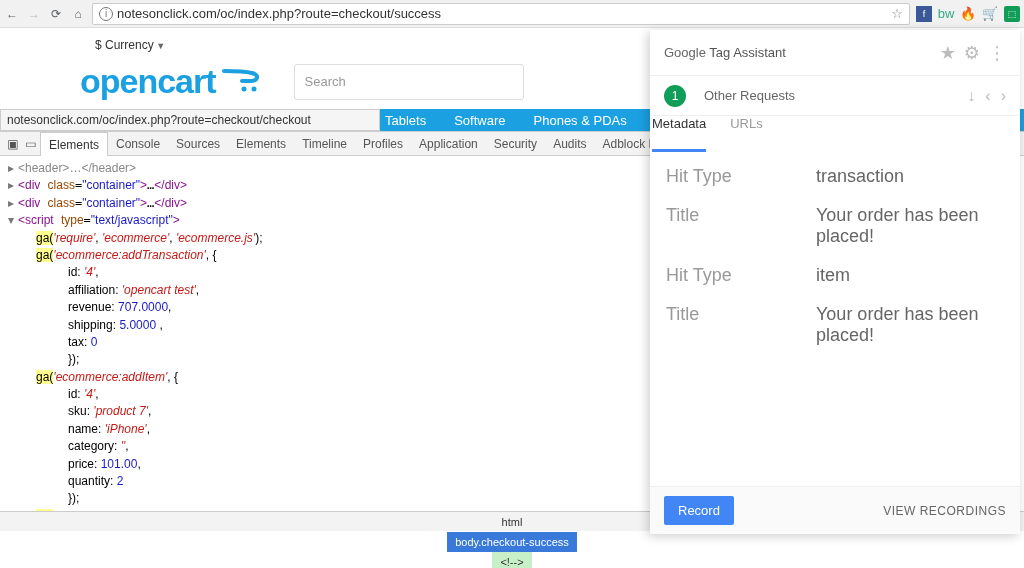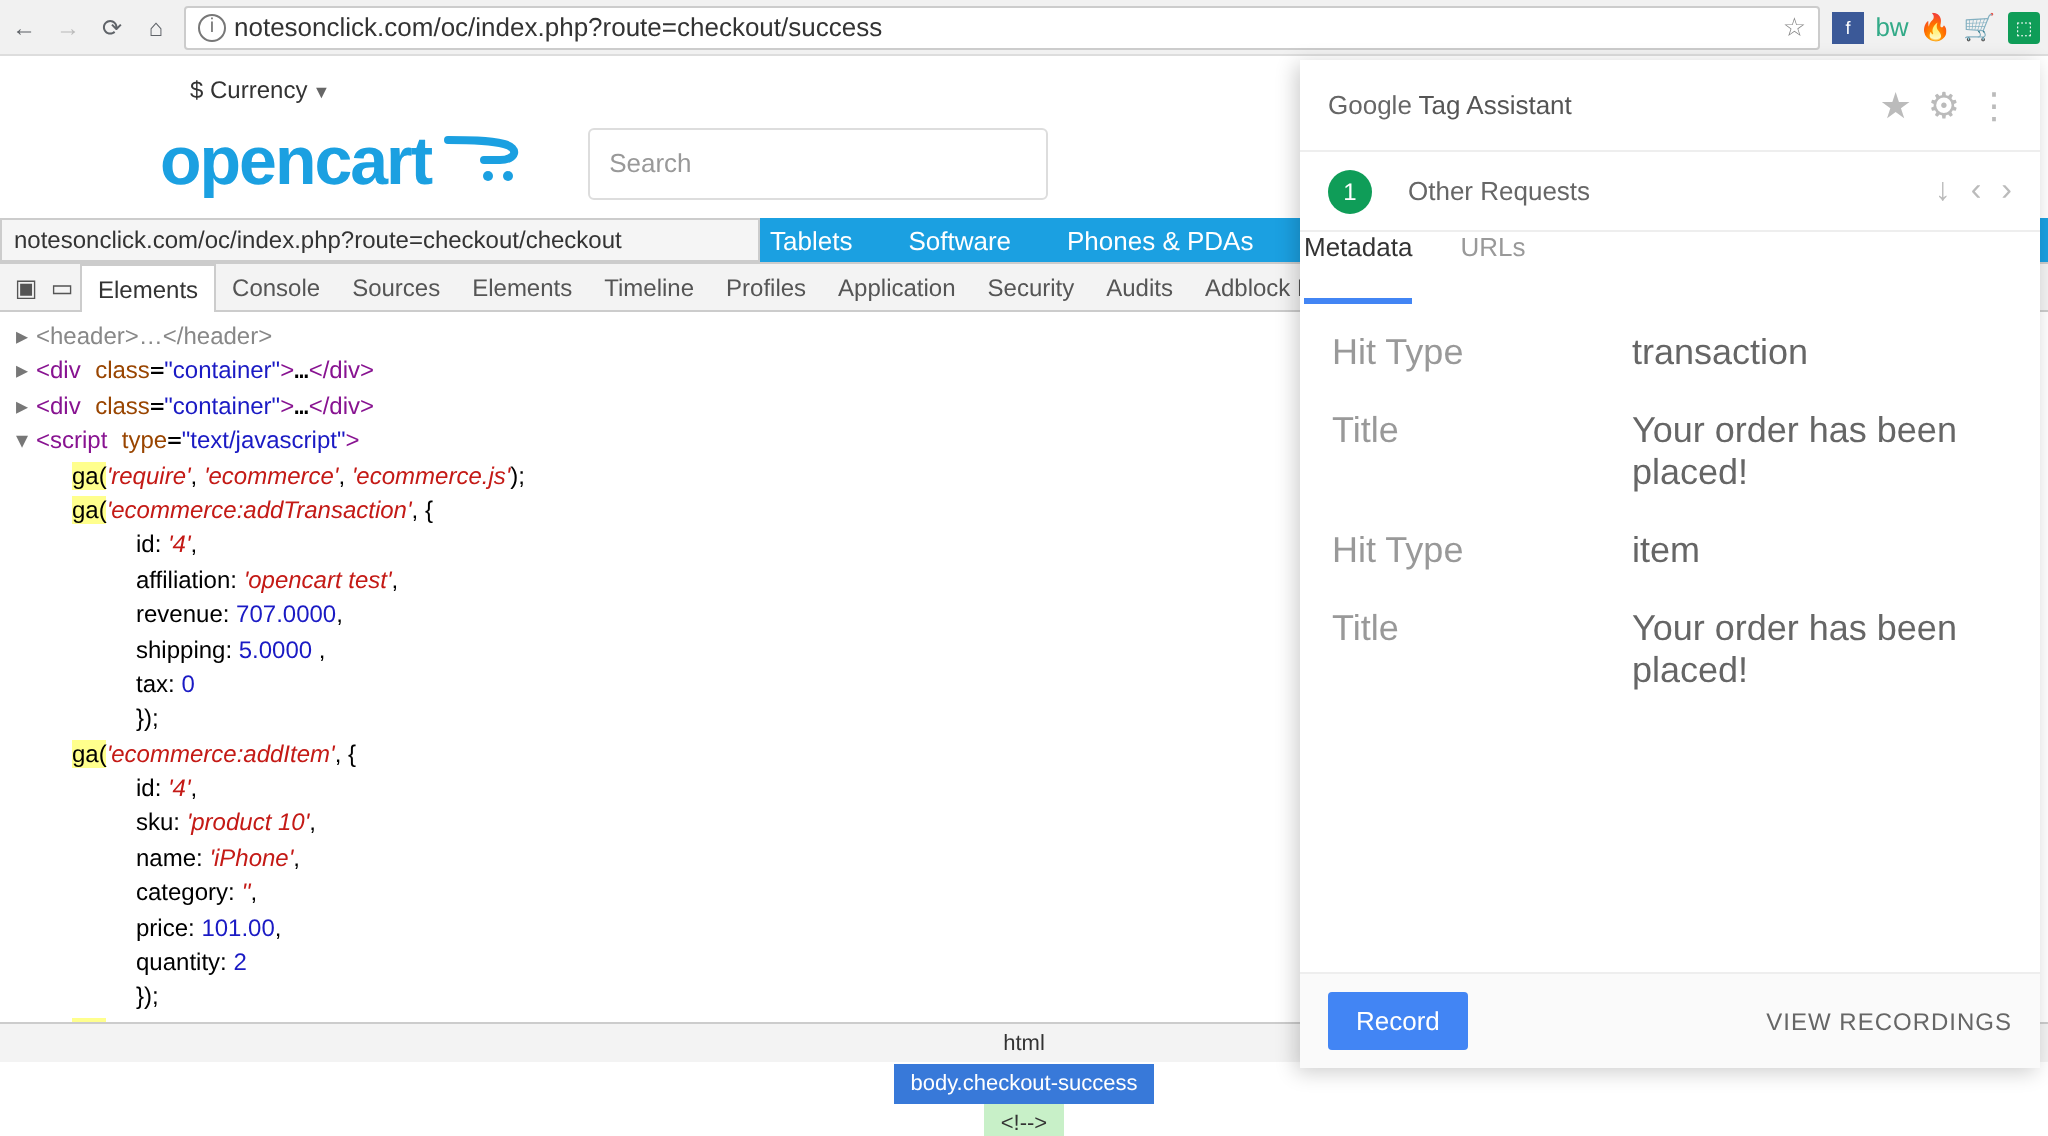--- a/index.html
+++ b/index.html
@@ -161,7 +161,7 @@
 <span class="indent3">});</span>
 <span class="indent2"><span class="hl">ga(</span><span class="c-red">'ecommerce:addItem'</span>, {</span>
 <span class="indent3">id: <span class="c-red">'4'</span>,</span>
-<span class="indent3">sku: <span class="c-red">'product 10'</span>,</span>
+<span class="indent3">sku: <span class="c-red">'product 7'</span>,</span>
 <span class="indent3">name: <span class="c-red">'iPhone'</span>,</span>
 <span class="indent3">category: <span class="c-red">''</span>,</span>
 <span class="indent3">price: <span class="c-blue">101.00</span>,</span>

